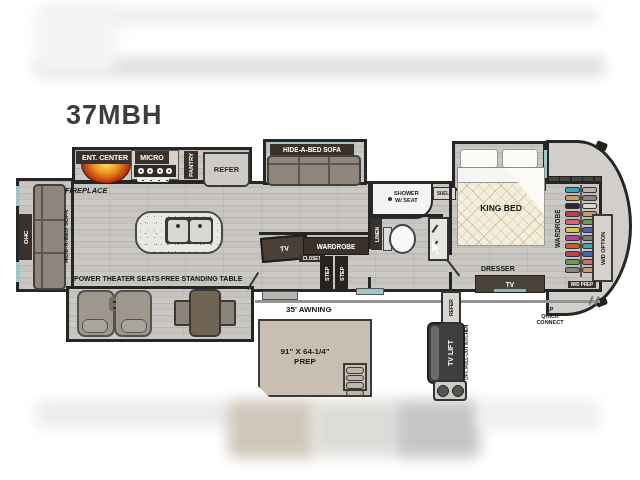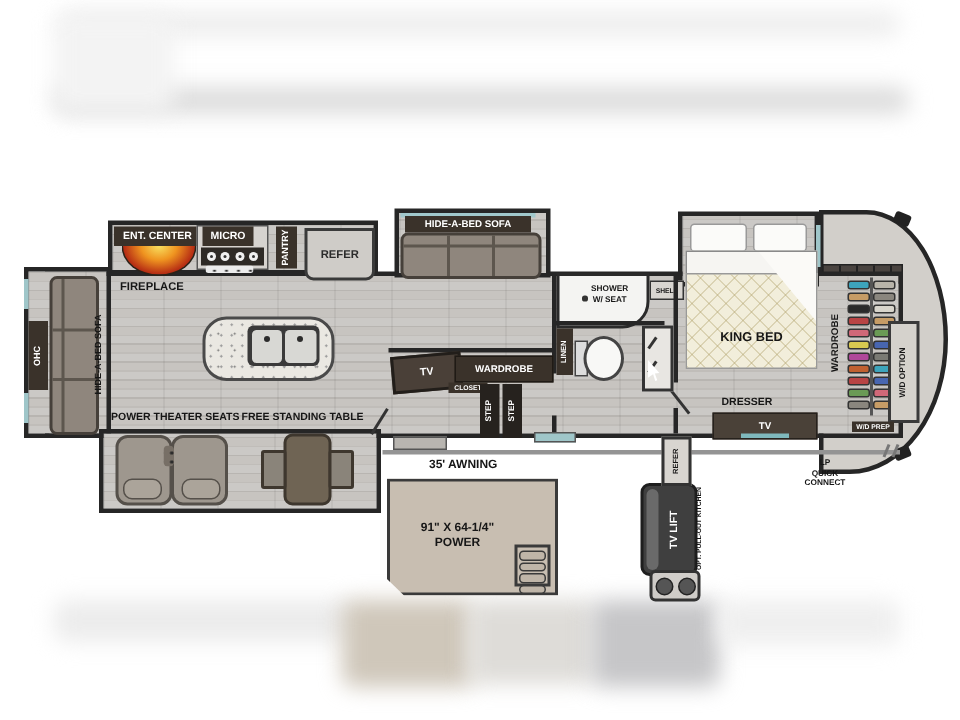--- a/index.html
+++ b/index.html
@@ -41,6 +41,7 @@
   <div class="blur" style="left:394px;top:400px;width:86px;height:58px;background:#c6c6c8;"></div>
   <div class="blur" style="left:478px;top:400px;width:122px;height:30px;background:#efefef;"></div>
 
+  <div class="abs" style="left:66px;top:100px;font-size:27px;font-weight:bold;color:#3d3d3d;letter-spacing:1px;">37MBH</div>
 
   <div class="abs" style="left:546px;top:140px;width:80px;height:170px;background:#d2cfca;border:3px solid #262626;
               border-radius:0 58px 70px 0 / 0 92px 96px 0;z-index:0;"></div>

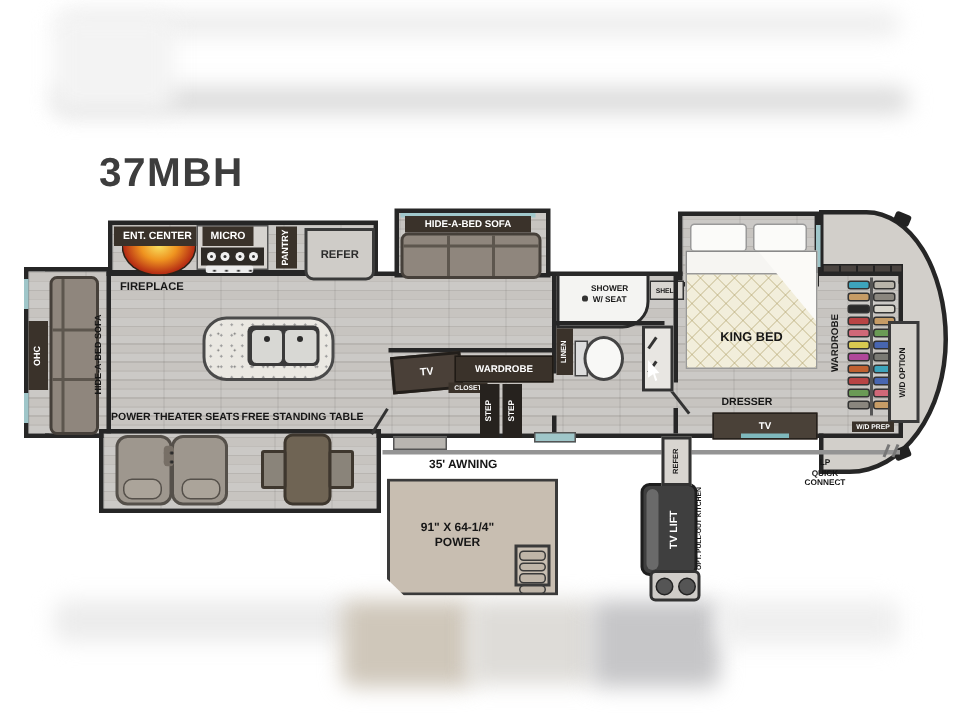--- a/index.html
+++ b/index.html
@@ -70,7 +70,7 @@
     <span>ENT. CENTER</span>
     </div>
   <div class="abs" style="left:81px;top:164px;width:48px;height:19px;z-index:3;background:radial-gradient(ellipse at 50% 0%, #f8e060 0%, #ef9420 35%, #b83014 68%, #401808 100%);border-radius:0 0 50% 50% / 0 0 100% 100%;border:1px solid #2a2218;border-top:none;"></div>
-  <div class="flr-lbl" style="left:80px;top:186px;font-size:7.5px;z-index:3;">FIREPLACE</div>
+  <div class="flr-lbl" style="left:65px;top:186px;font-size:7.5px;z-index:3;font-style:italic;">FIREPLACE</div>
   <div class="abs" style="left:131px;top:150px;width:46px;height:28px;background:#d6d3cf;border:1px solid #555;z-index:3;"></div>
   <div class="dark-lbl" style="left:135px;top:151px;width:34px;height:13px;font-size:7px;z-index:4;">
     <span>MICRO</span>

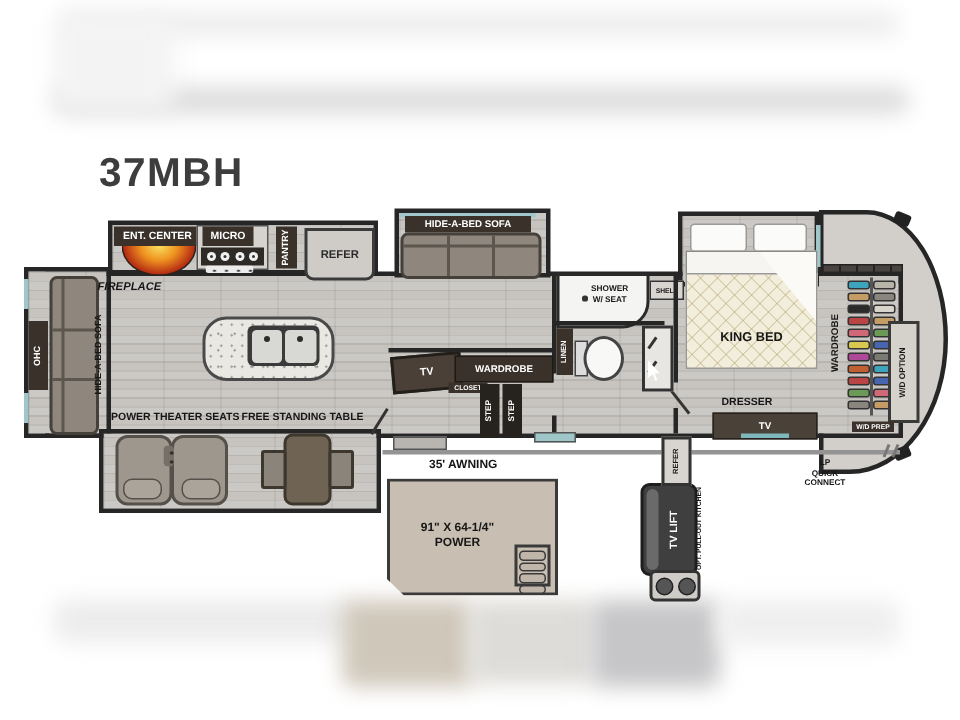--- a/index.html
+++ b/index.html
@@ -111,7 +111,7 @@
               background-image:repeating-linear-gradient(45deg, rgba(175,160,105,0.35) 0 1px, transparent 1px 8px),
                                repeating-linear-gradient(-45deg, rgba(175,160,105,0.35) 0 1px, transparent 1px 8px);"></div>
   <div class="abs" style="left:506px;top:168px;width:38px;height:46px;background:#fbfaf7;clip-path:polygon(0 0,100% 0,100% 100%);z-index:4;"></div>
-  <div class="flr-lbl" style="left:471px;top:203px;width:60px;text-align:center;font-size:8.5px;z-index:5;margin-top:16px;">KING BED</div>
+  <div class="flr-lbl" style="left:471px;top:203px;width:60px;text-align:center;font-size:8.5px;z-index:5;">KING BED</div>
 
   <div class="abs" style="left:371px;top:182px;width:58px;height:33px;background:#f4f4f2;border:2.5px solid #2a2a2a;border-radius:0 0 18px 0;z-index:3;"></div>
   <div class="abs" style="left:388px;top:197px;width:3.5px;height:3.5px;border-radius:50%;background:#333;z-index:4;"></div>

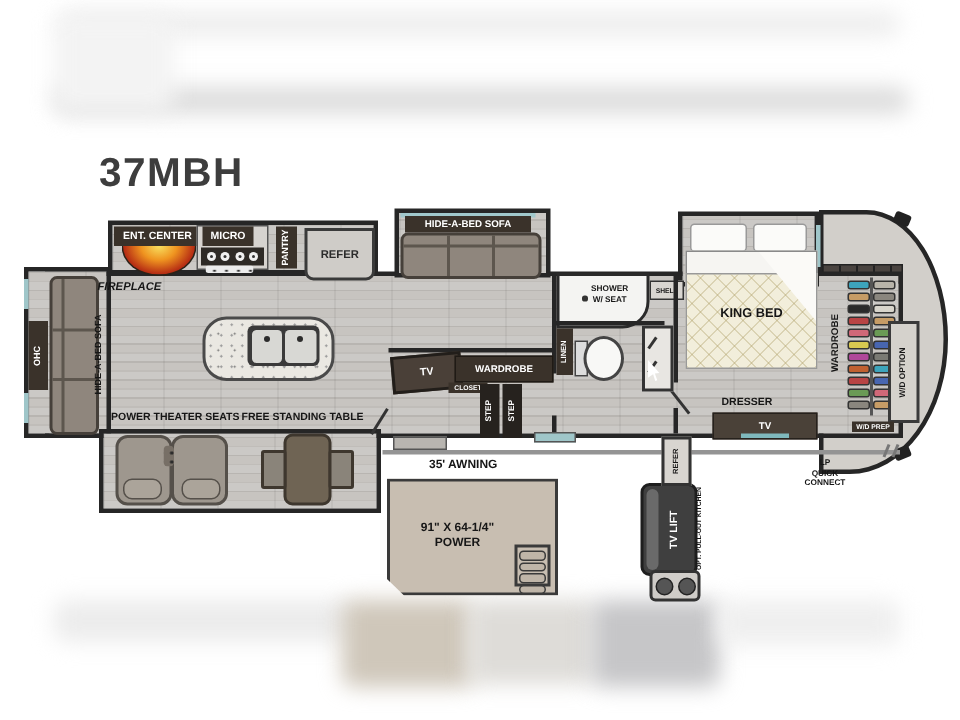--- a/index.html
+++ b/index.html
@@ -232,7 +232,7 @@
               clip-path:polygon(0 0,100% 0,100% 100%,10% 100%,0 86%);"></div>
   <div class="flr-lbl" style="left:266px;top:347px;width:78px;text-align:center;font-size:8px;line-height:1.25;z-index:3;">
     <div>91" X 64-1/4"</div>
-    <div>POWER</div>
+    <div>PREP</div>
     </div>
   <div class="abs" style="left:343px;top:363px;width:24px;height:28px;border:2px solid #3a3a3a;background:#c8beb1;z-index:3;padding:1px;box-sizing:border-box;">
     <div class="ladder-bar"></div>

